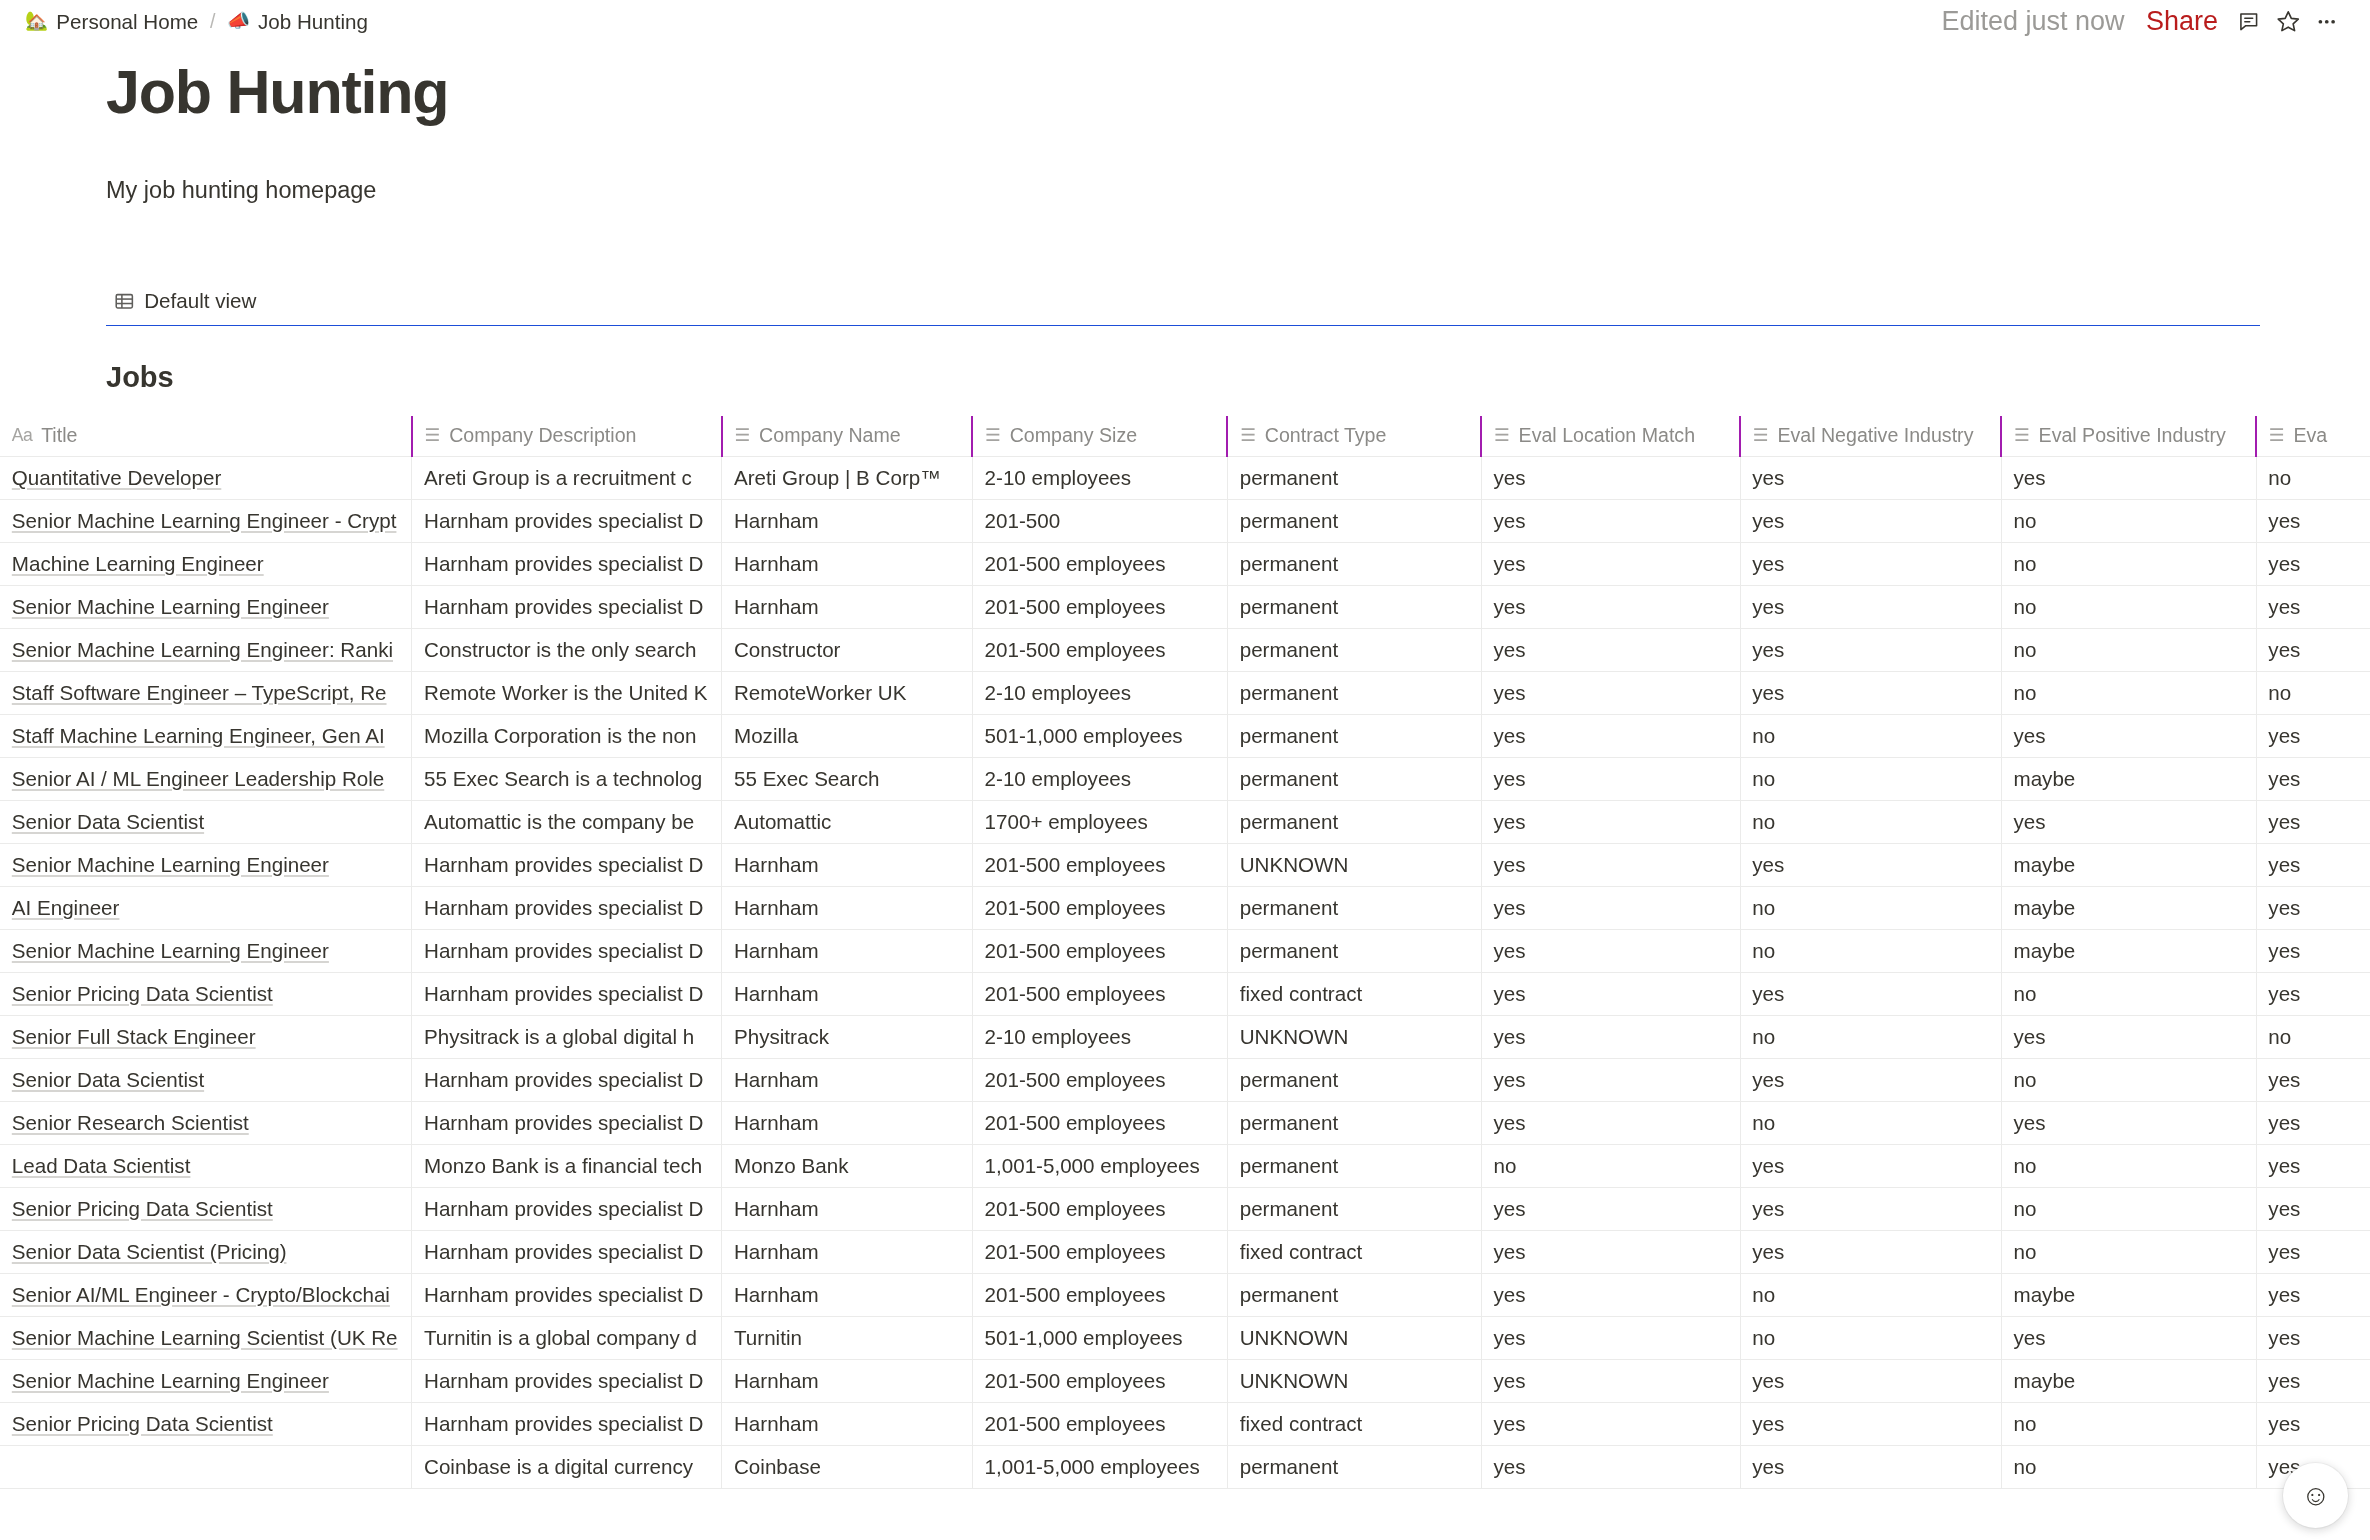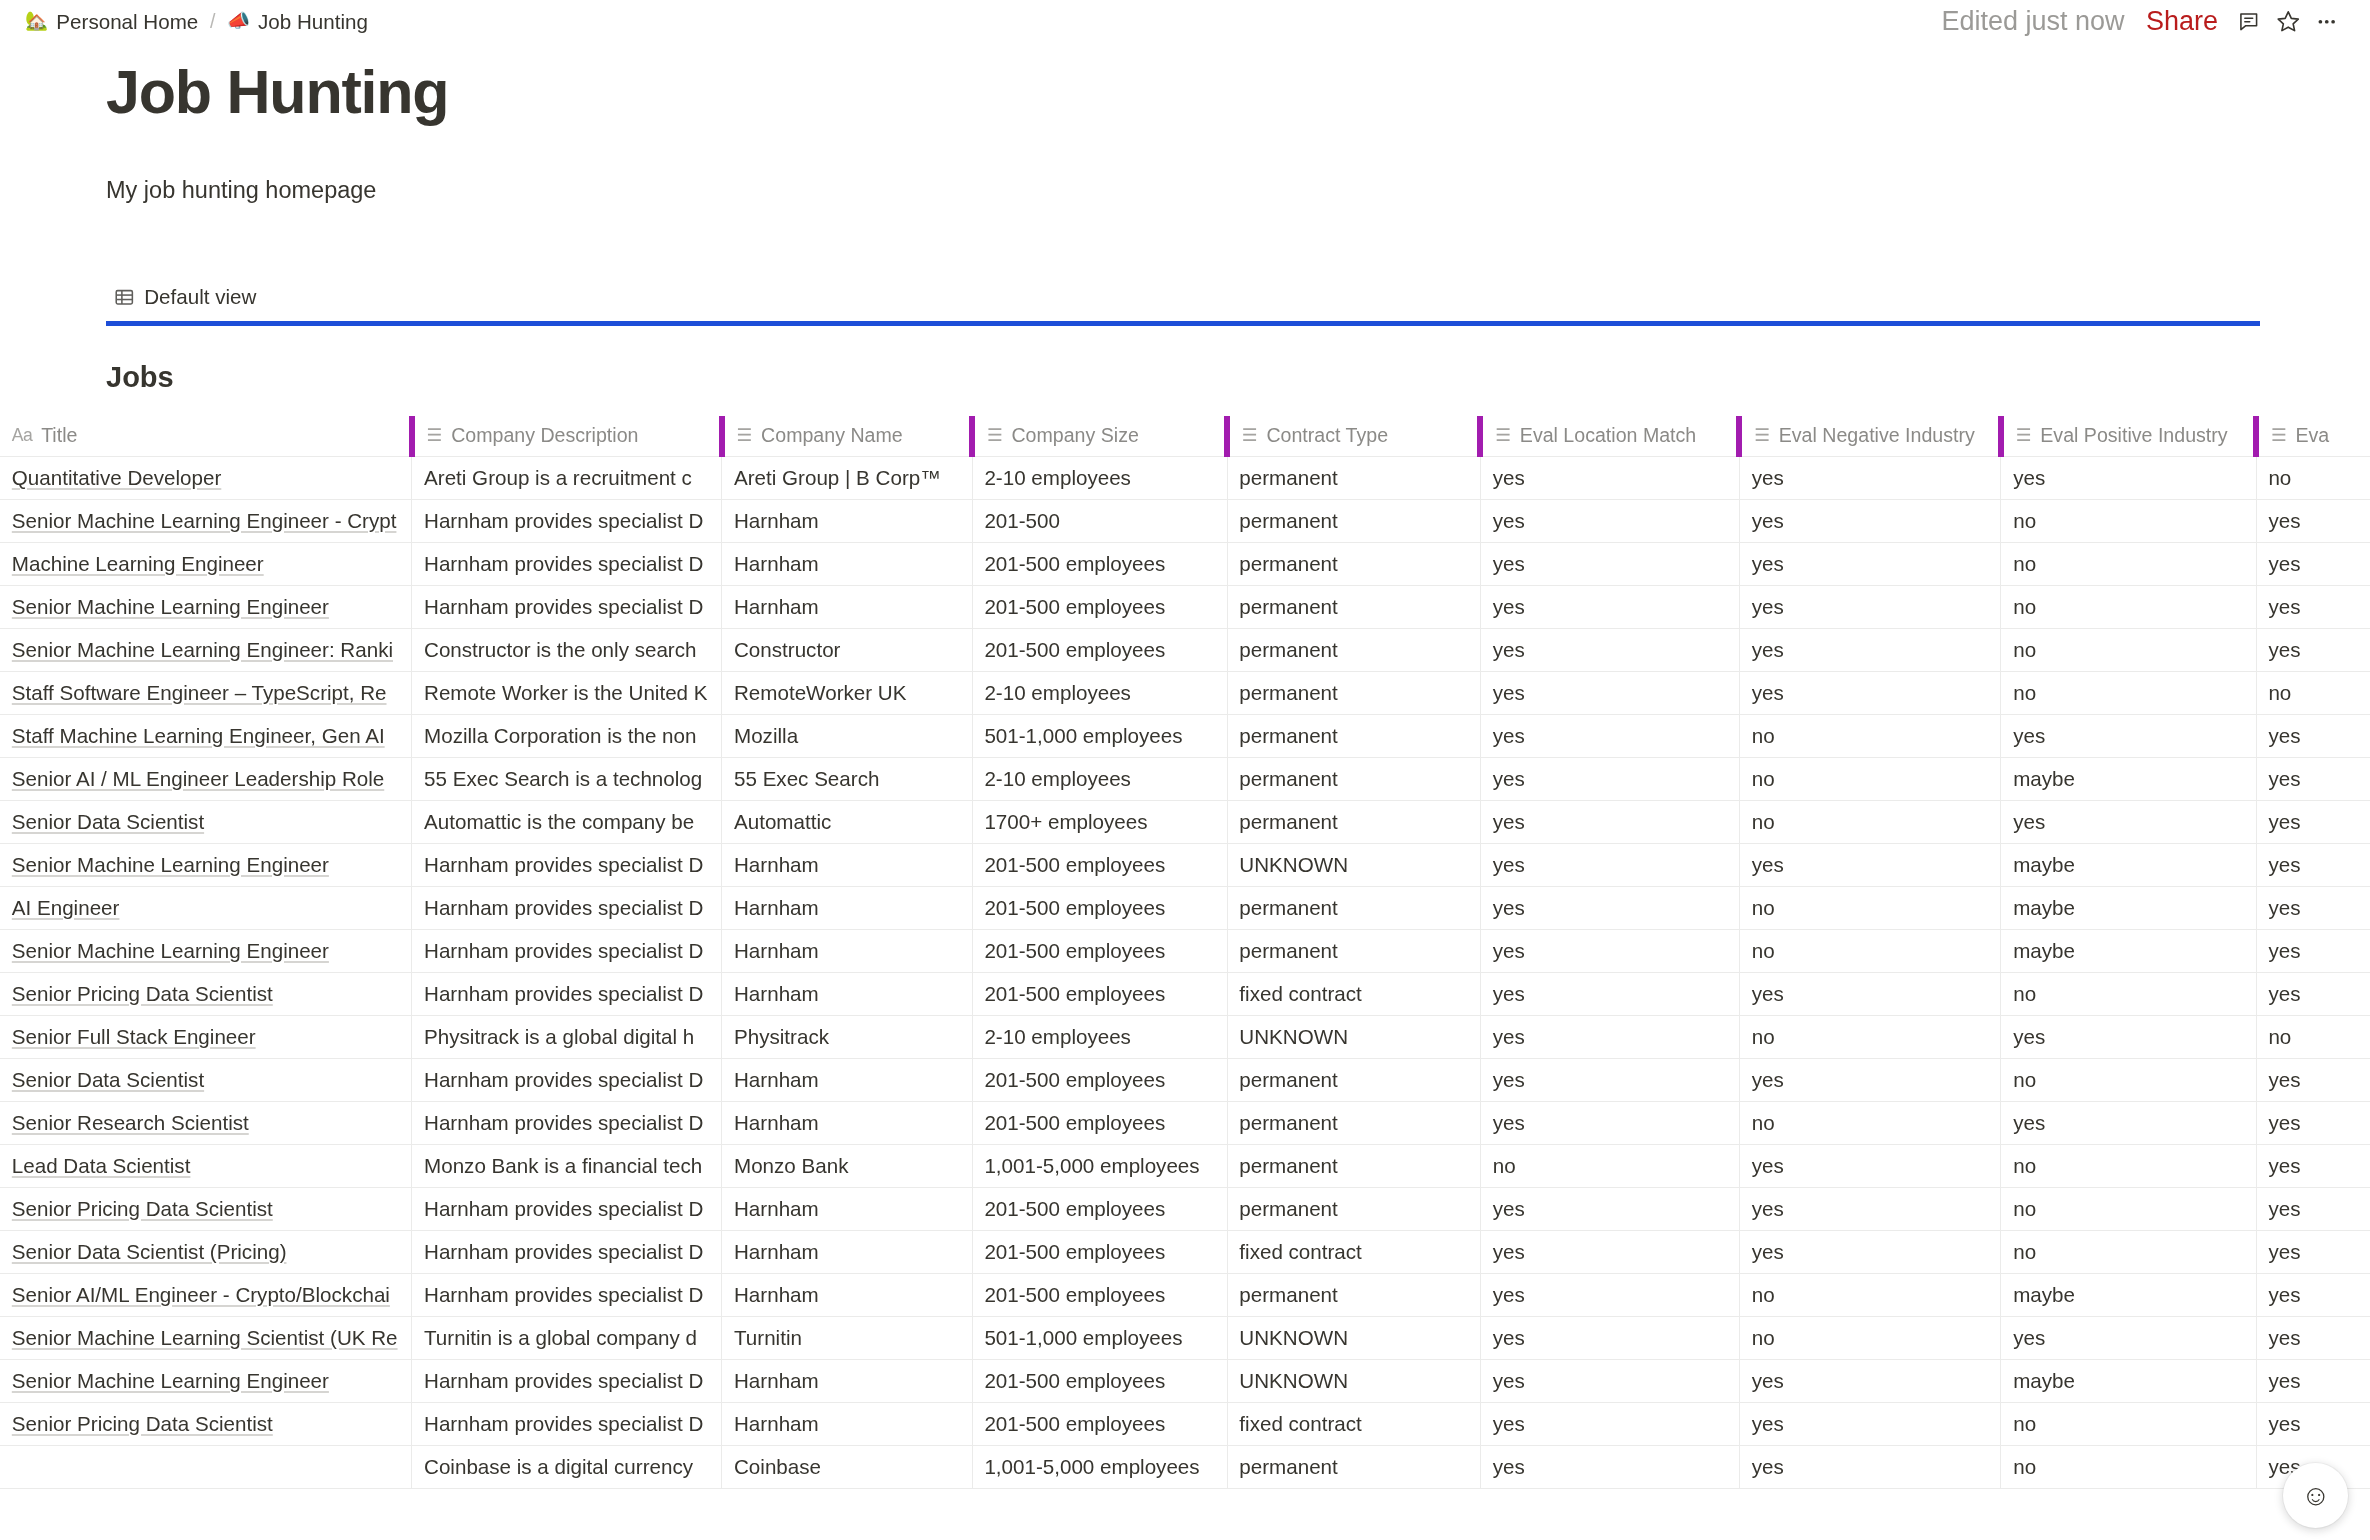--- a/index.html
+++ b/index.html
@@ -70,7 +70,7 @@
   .view-bar {
     margin-top: 73px;
     margin-right: 110px;
-    border-bottom: 5px solid #1d4ed8;
+    border-bottom: 1px solid #1d4ed8;
     display: flex;
     align-items: flex-end;
     height: 45px;

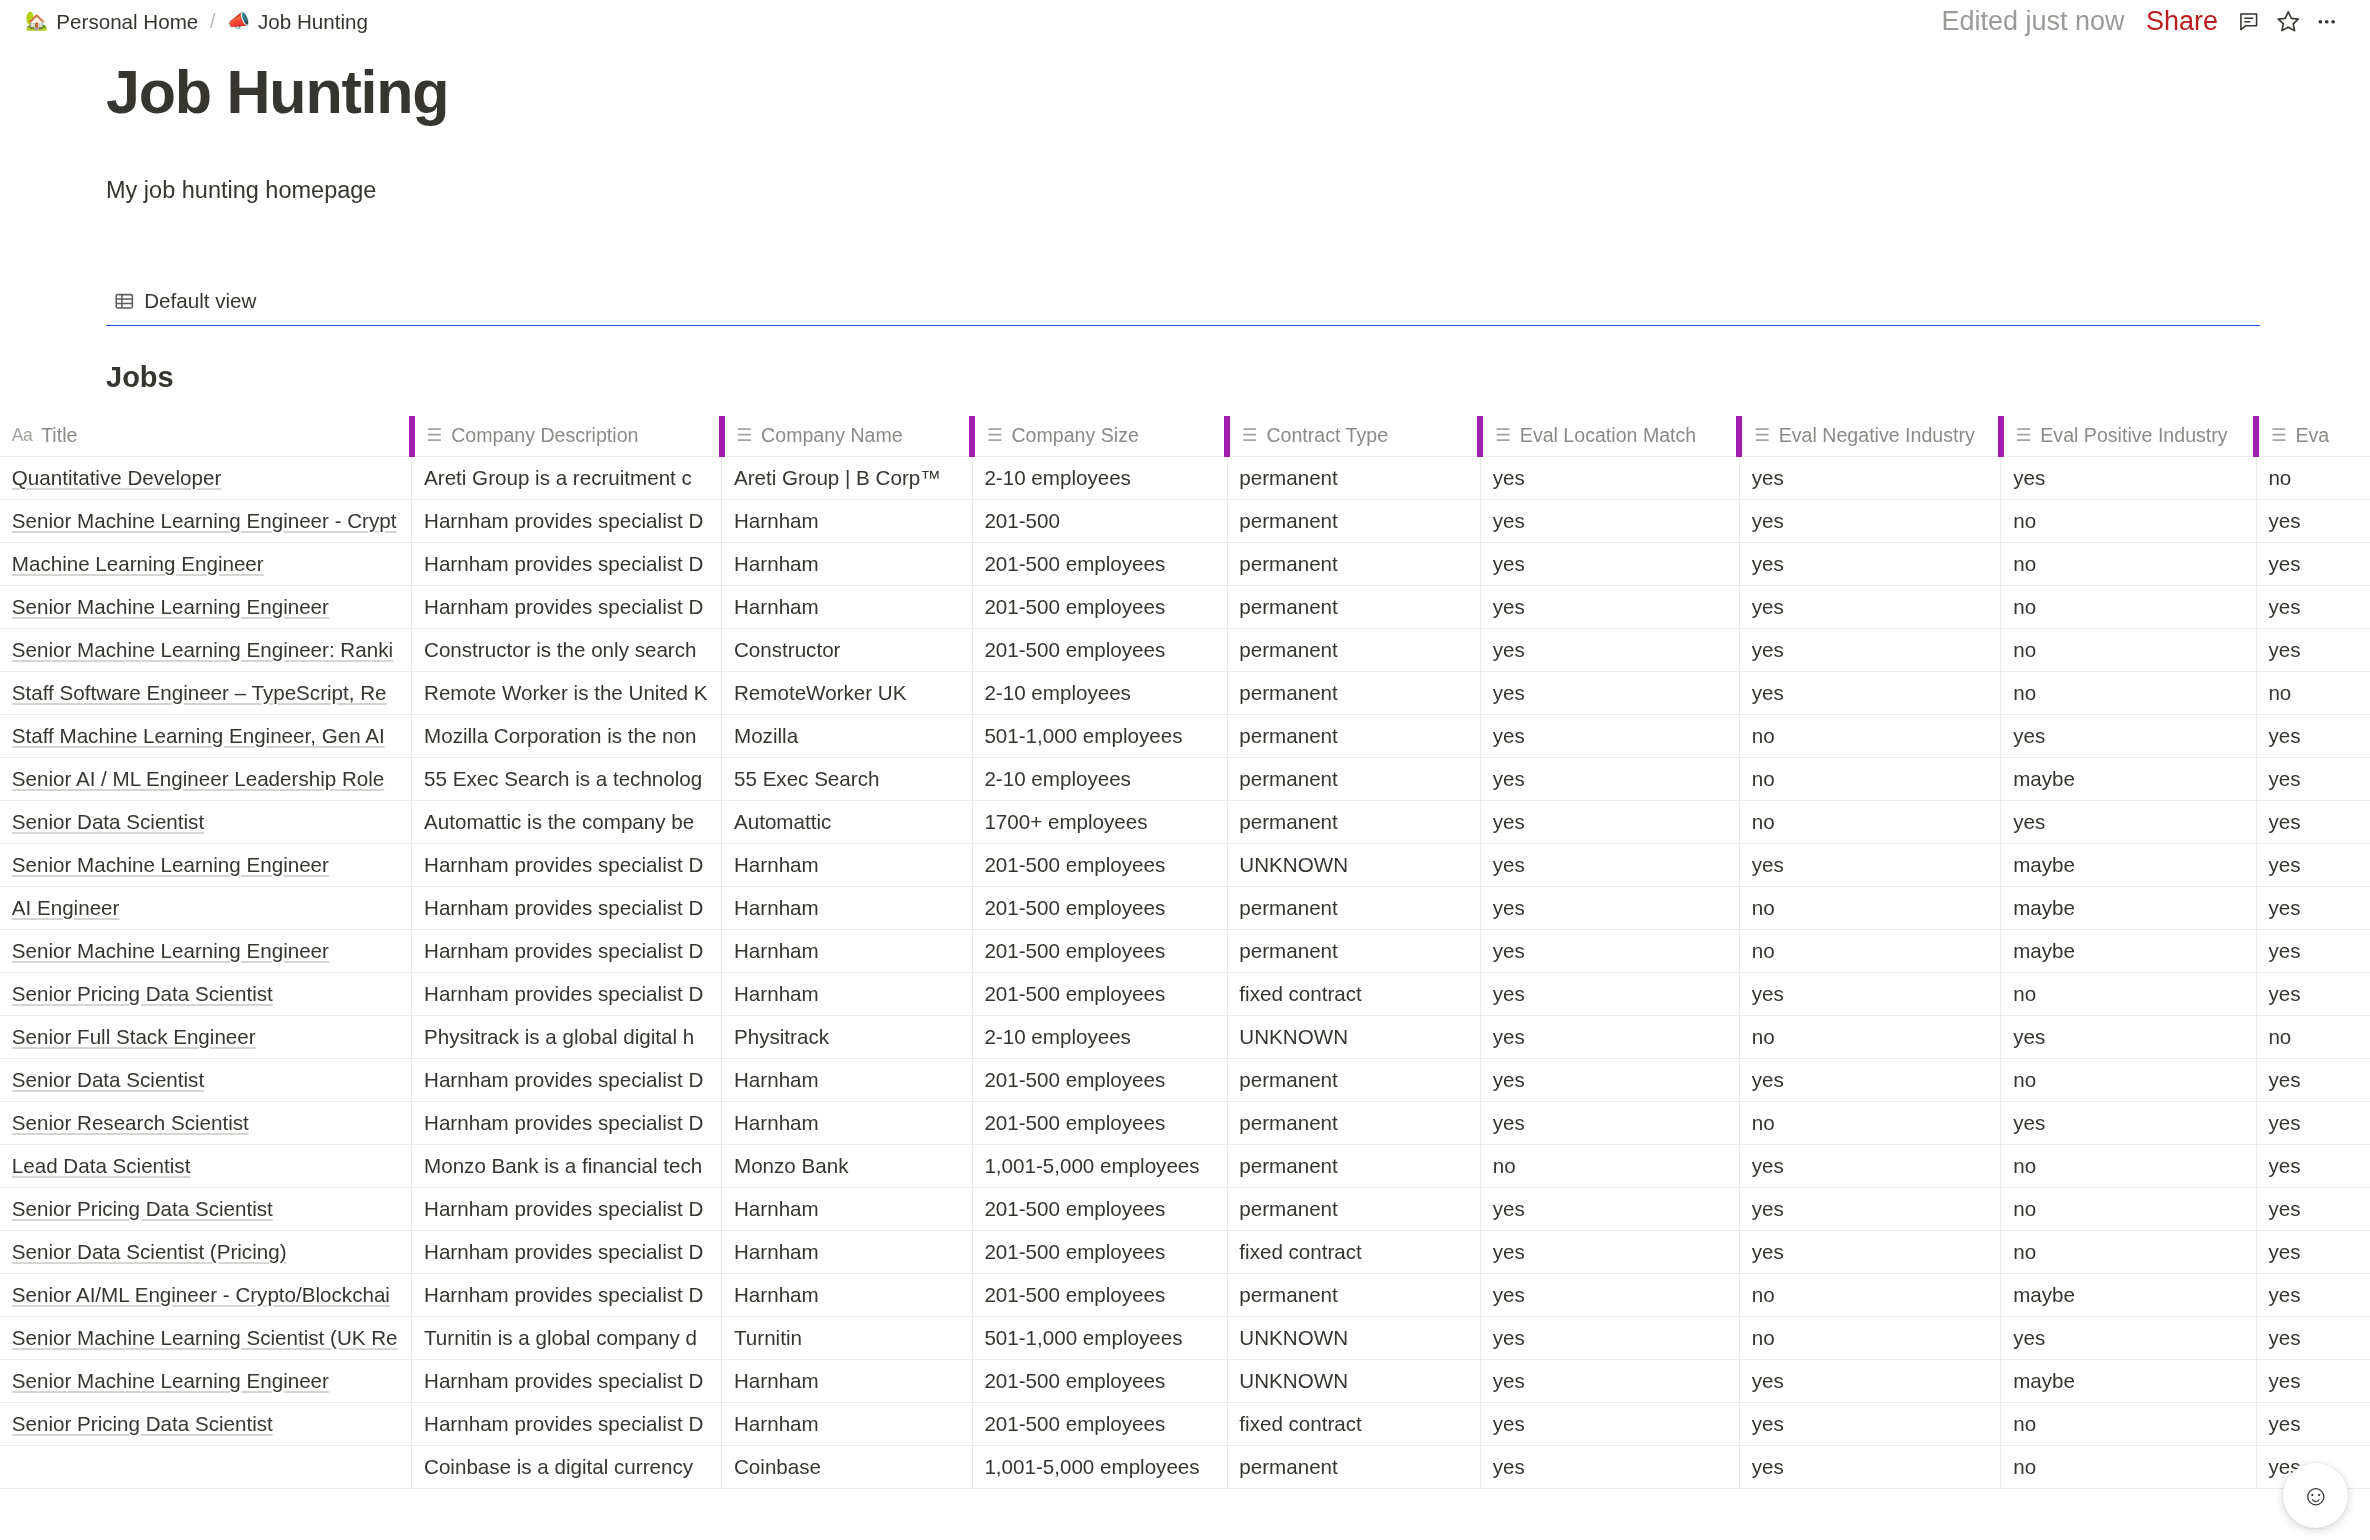--- a/index.html
+++ b/index.html
@@ -114,7 +114,7 @@
     height: 41px;
     padding: 0 13.7px 0 11.8px;
     border-bottom: 1px solid #ebebea;
-    border-right: 6px solid #a21caf;
+    border-right: 2px solid #a21caf;
     white-space: nowrap;
     overflow: hidden;
     vertical-align: middle;

